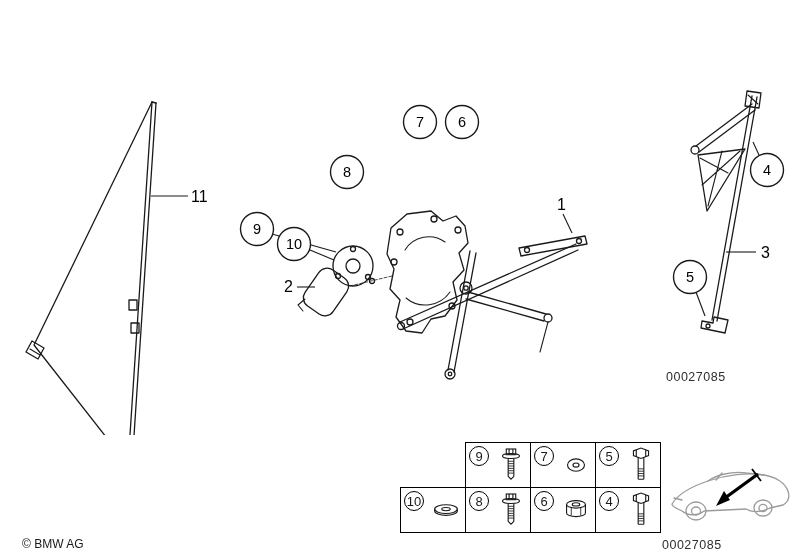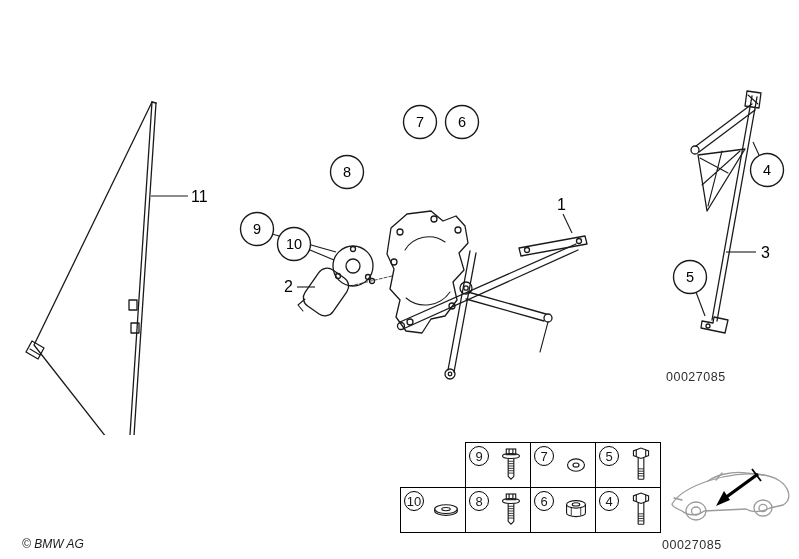--- a/index.html
+++ b/index.html
@@ -35,7 +35,7 @@
   .fastener{position:absolute;right:2px;top:3px;width:34px;height:40px;}
 
   .car-box{position:absolute;left:664px;top:450px;}
-  .copyright{position:absolute;left:22px;top:537px;font-size:12px;color:#1a1a1a;font-style:italic;}
+  .copyright{position:absolute;left:22px;top:537px;font-size:12px;color:#1a1a1a;}
   .part-number{position:absolute;left:662px;top:538px;font-size:12.5px;color:#2e2e2e;letter-spacing:.5px;}
   .hidden-defs{position:absolute;width:0;height:0;overflow:hidden;}
 </style>

